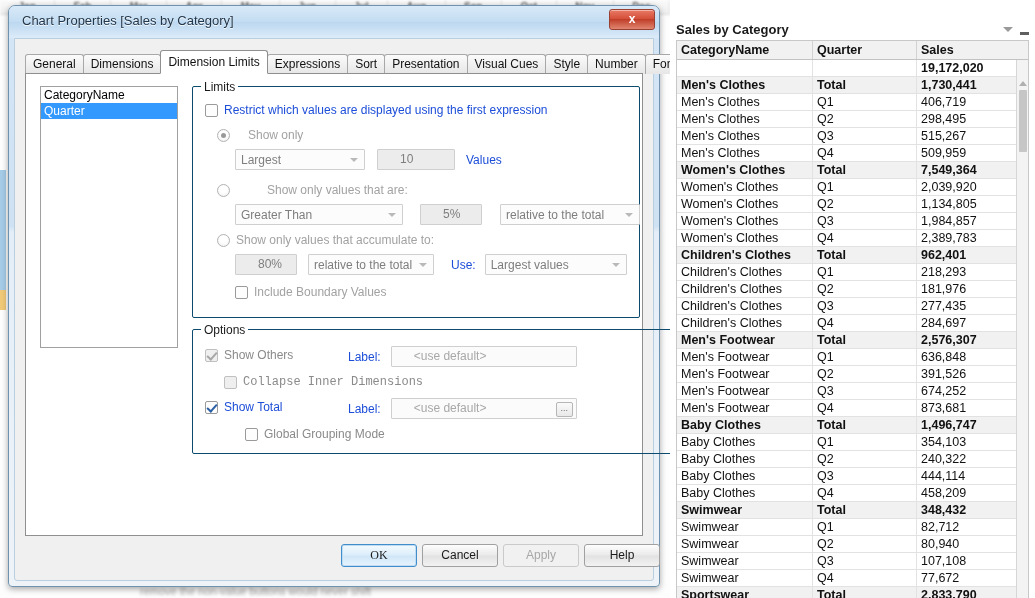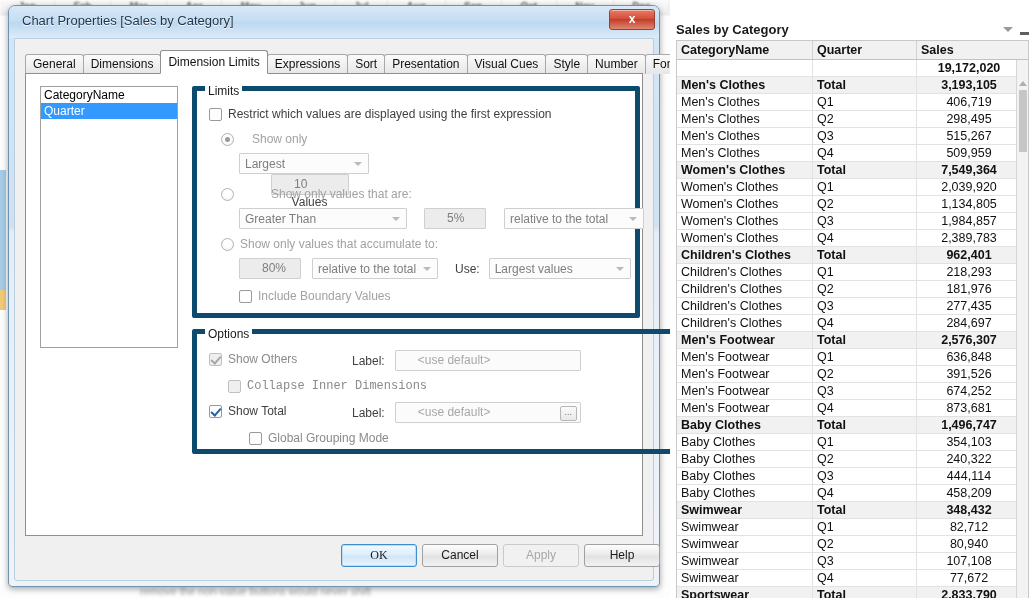--- a/index.html
+++ b/index.html
@@ -246,7 +246,7 @@
   }
   .c-cat { width: 136px; flex: none; }
   .c-qtr { width: 104px; flex: none; }
-  .c-sales { width: 104px; flex: none; text-align: center; border-right: none !important; }
+  .c-sales { width: 104px; flex: none; text-align: left; border-right: none !important; }
   .grid-body { position: absolute; left: 0; top: 19px; right: 0; bottom: 0; }
   .grow { display: flex; height: 17px; border-bottom: 1px solid #e2e2e2; font-size: 12.5px; }
   .grow > div {

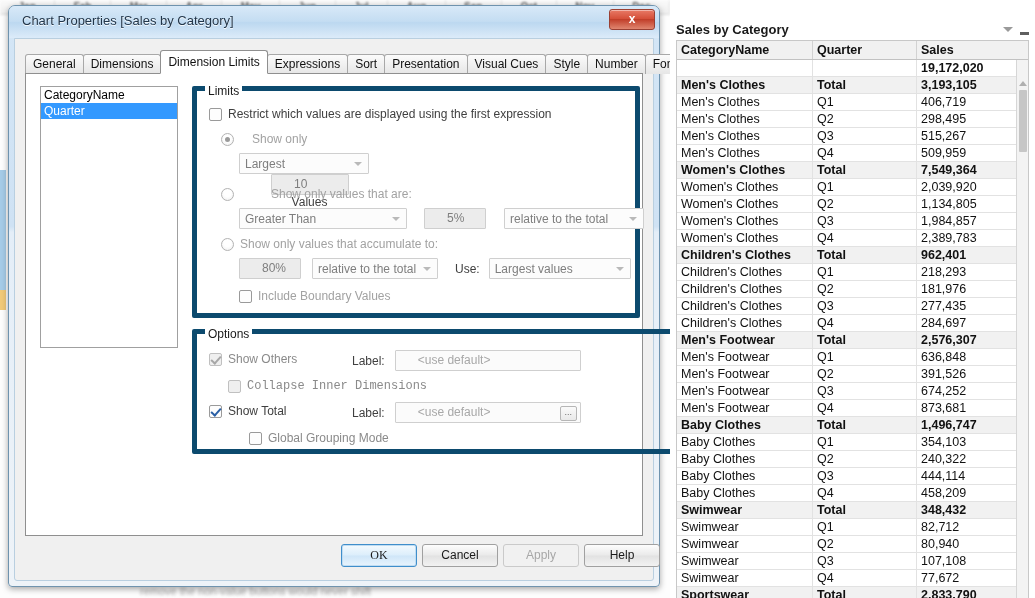--- a/index.html
+++ b/index.html
@@ -132,7 +132,7 @@
 
   
   .groupbox {
-    position: absolute; border: 5px solid #0c4a6e; border-radius: 2px;
+    position: absolute; border: 1px solid #0c4a6e; border-radius: 2px;
   }
   .groupbox > legend, .gb-title {
     position: absolute; left: 8px; top: -7px; background: #fff;

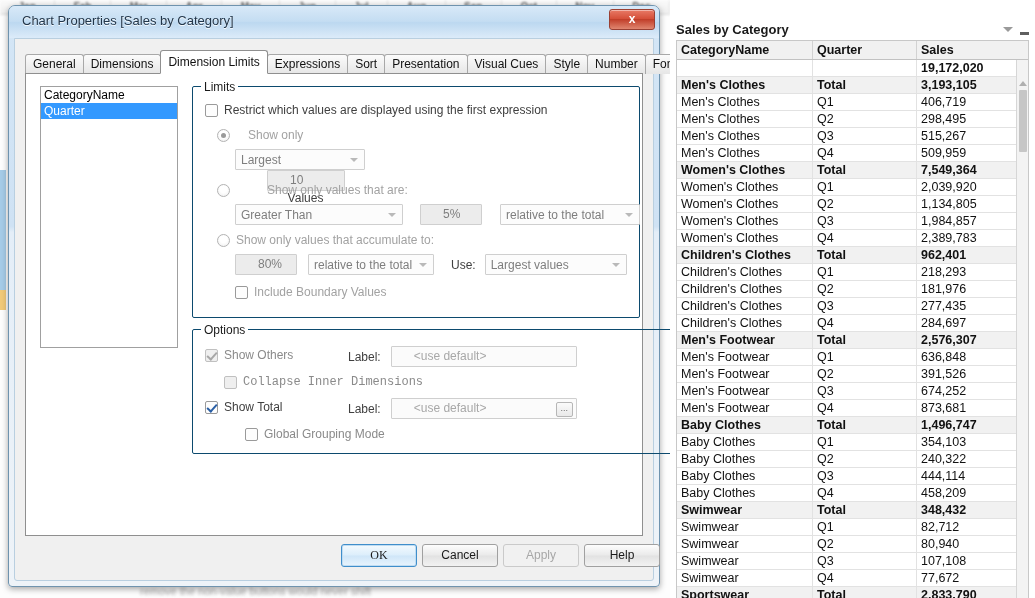--- a/index.html
+++ b/index.html
@@ -462,7 +462,7 @@
           <div class="grow total">
             <div class="c-cat">Men's Clothes</div>
             <div class="c-qtr">Total</div>
-            <div class="c-sales">3,193,105</div>
+            <div class="c-sales">1,730,441</div>
           </div>
           <div class="grow">
             <div class="c-cat">Men's Clothes</div>

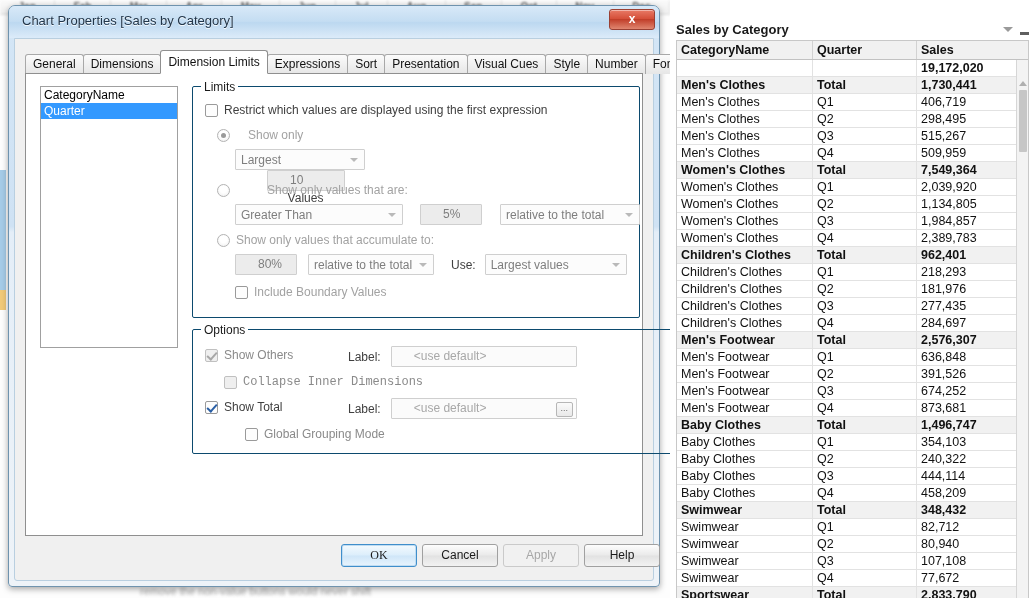--- a/index.html
+++ b/index.html
@@ -143,7 +143,7 @@
 
   
   .row { position: absolute; display: flex; align-items: center; }
-  .lbl { font-size: 12px; color: #404040; white-space: nowrap; }
+  .lbl { font-size: 12px; color: #1d4ed8; white-space: nowrap; }
   .lbl.dim { color: #a2a2a2; }
   .lbl.disabled-dark { color: #8a8a8a; }
 

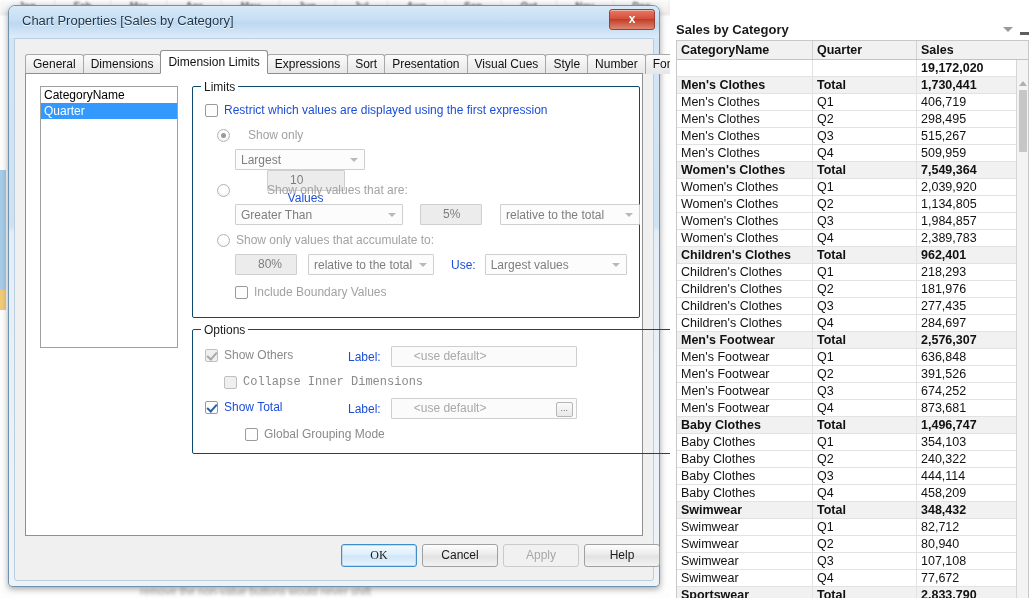--- a/index.html
+++ b/index.html
@@ -345,7 +345,7 @@
             <span class="lbl dim" style="margin-left:18px;">Show only</span>
           </div>
 
-          <div class="row" style="left:42px; top:62px;flex-direction:column;">
+          <div class="row" style="left:42px; top:62px;">
             <div class="combo" style="width:130px;">
               <span>Largest</span>
               <span class="caret"></span>

